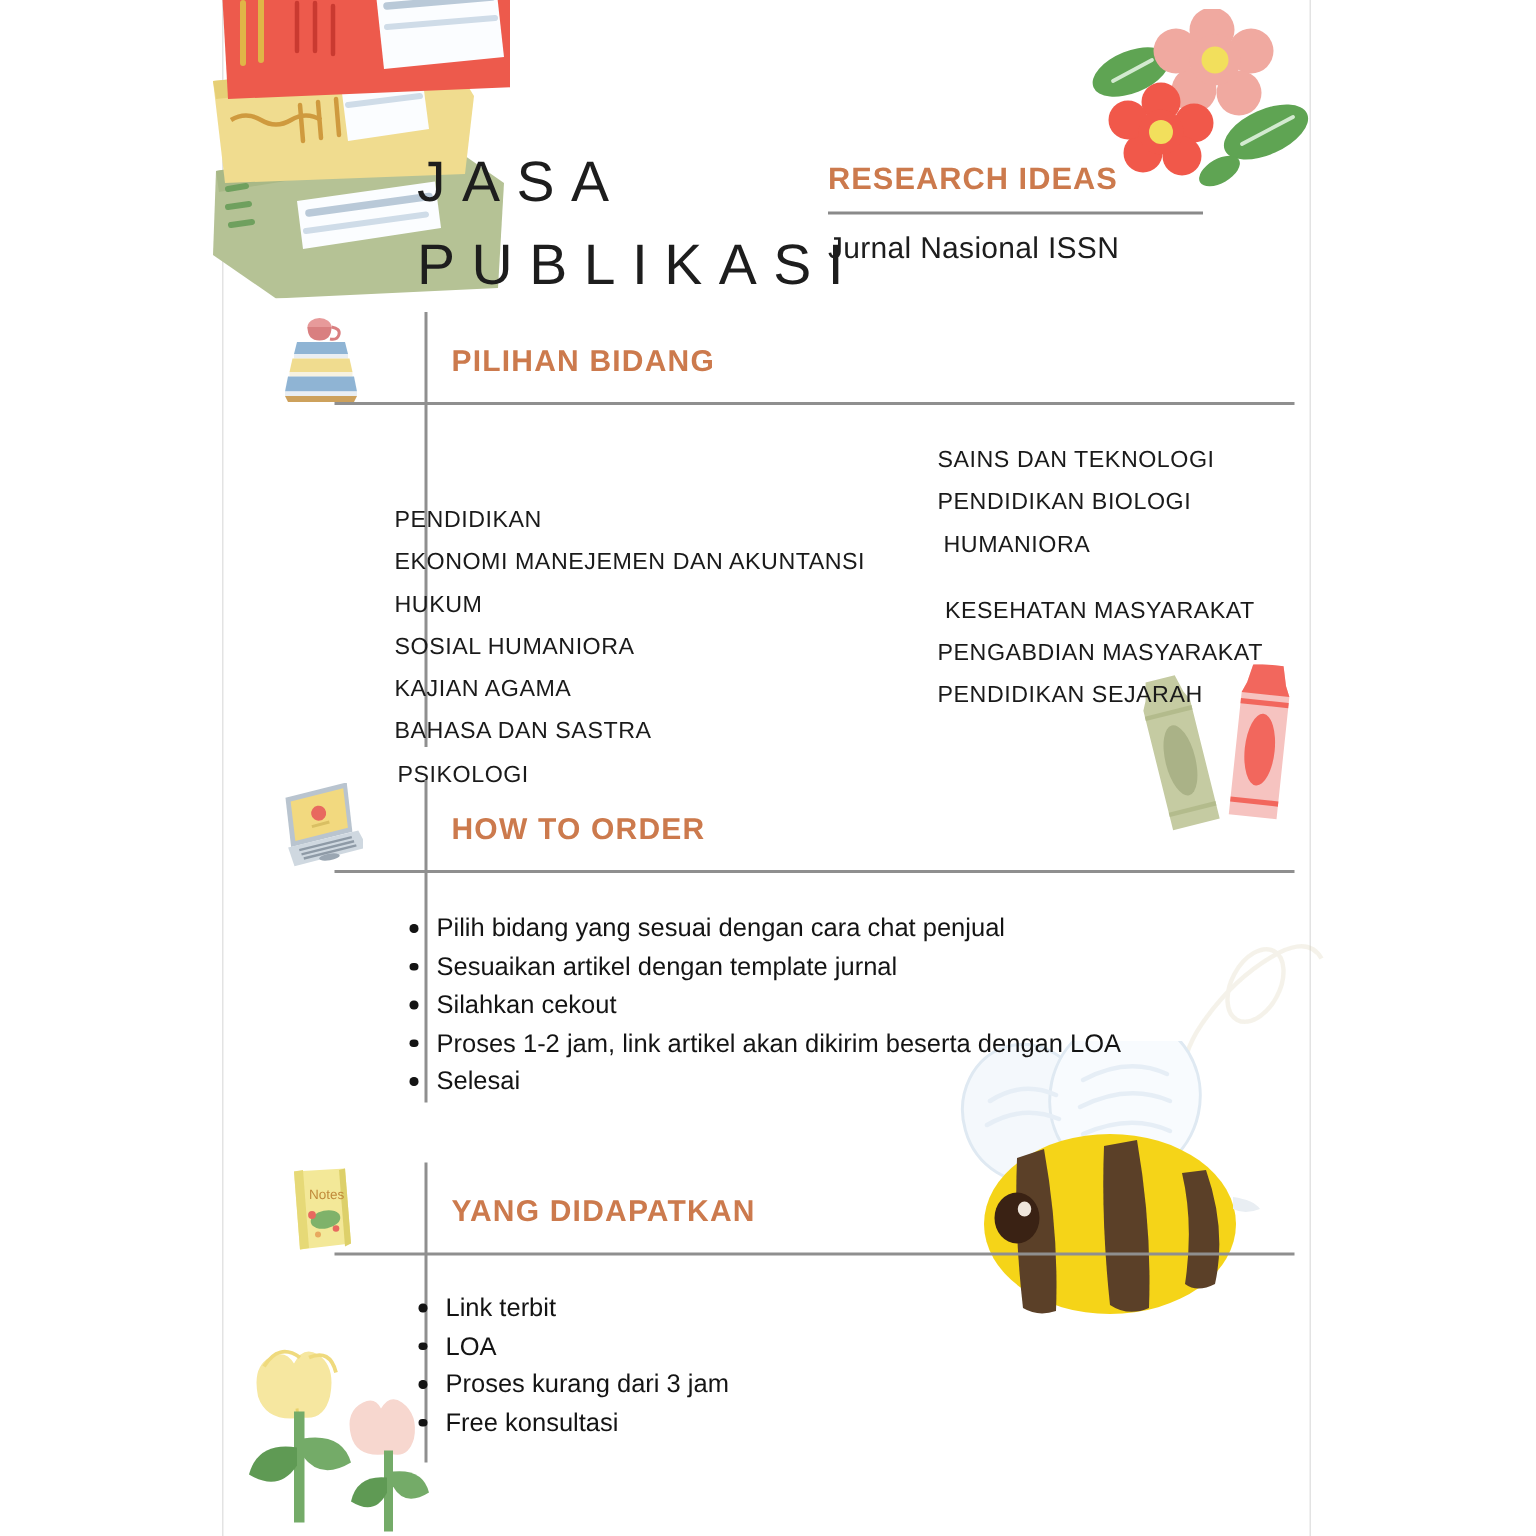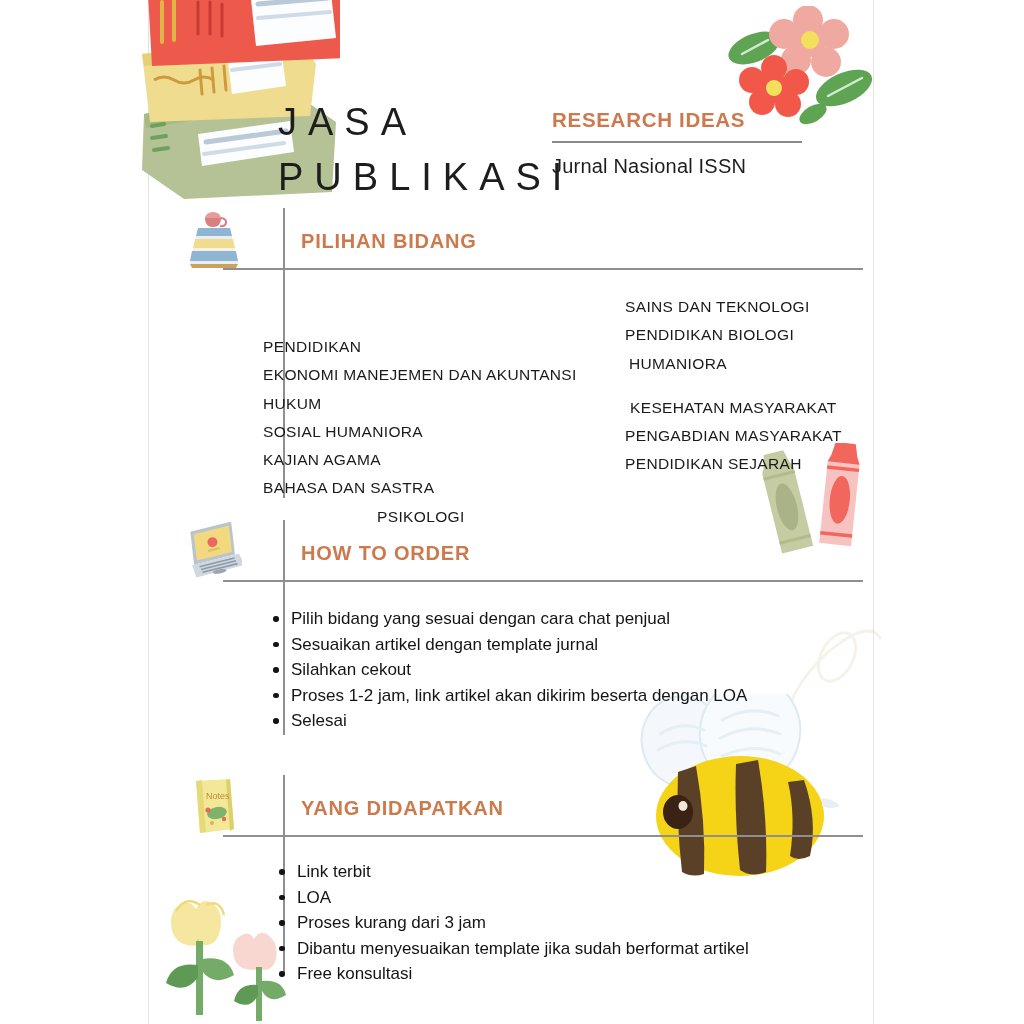--- a/index.html
+++ b/index.html
@@ -275,7 +275,7 @@
         <div class="row">SOSIAL HUMANIORA</div>
         <div class="row">KAJIAN AGAMA</div>
         <div class="row">BAHASA DAN SASTRA</div>
-        <div class="row" style="padding-left: 2px; text-align: center;">PSIKOLOGI</div>
+        <div class="row" style="padding-left: 2px;">PSIKOLOGI</div>
       </div>
     <div class="bidang-col" id="bidang-right" style="left:439px; top:83px;">
         <div class="row">SAINS DAN TEKNOLOGI</div>

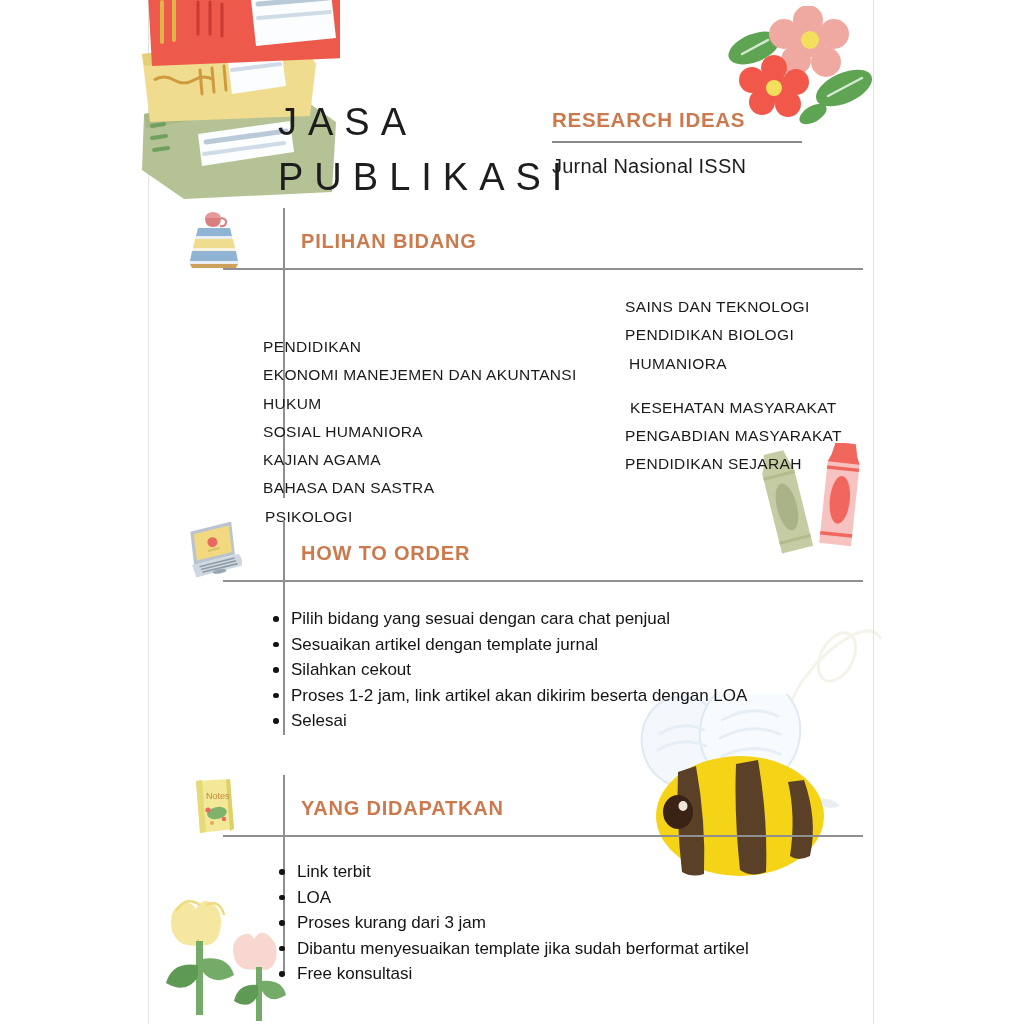--- a/index.html
+++ b/index.html
@@ -391,7 +391,6 @@
         <li>Link terbit</li>
         <li>LOA</li>
         <li>Proses kurang dari 3 jam</li>
-        <li>Dibantu menyesuaikan template jika sudah berformat artikel</li>
         <li>Free konsultasi</li>
       </ul>
   </div>

